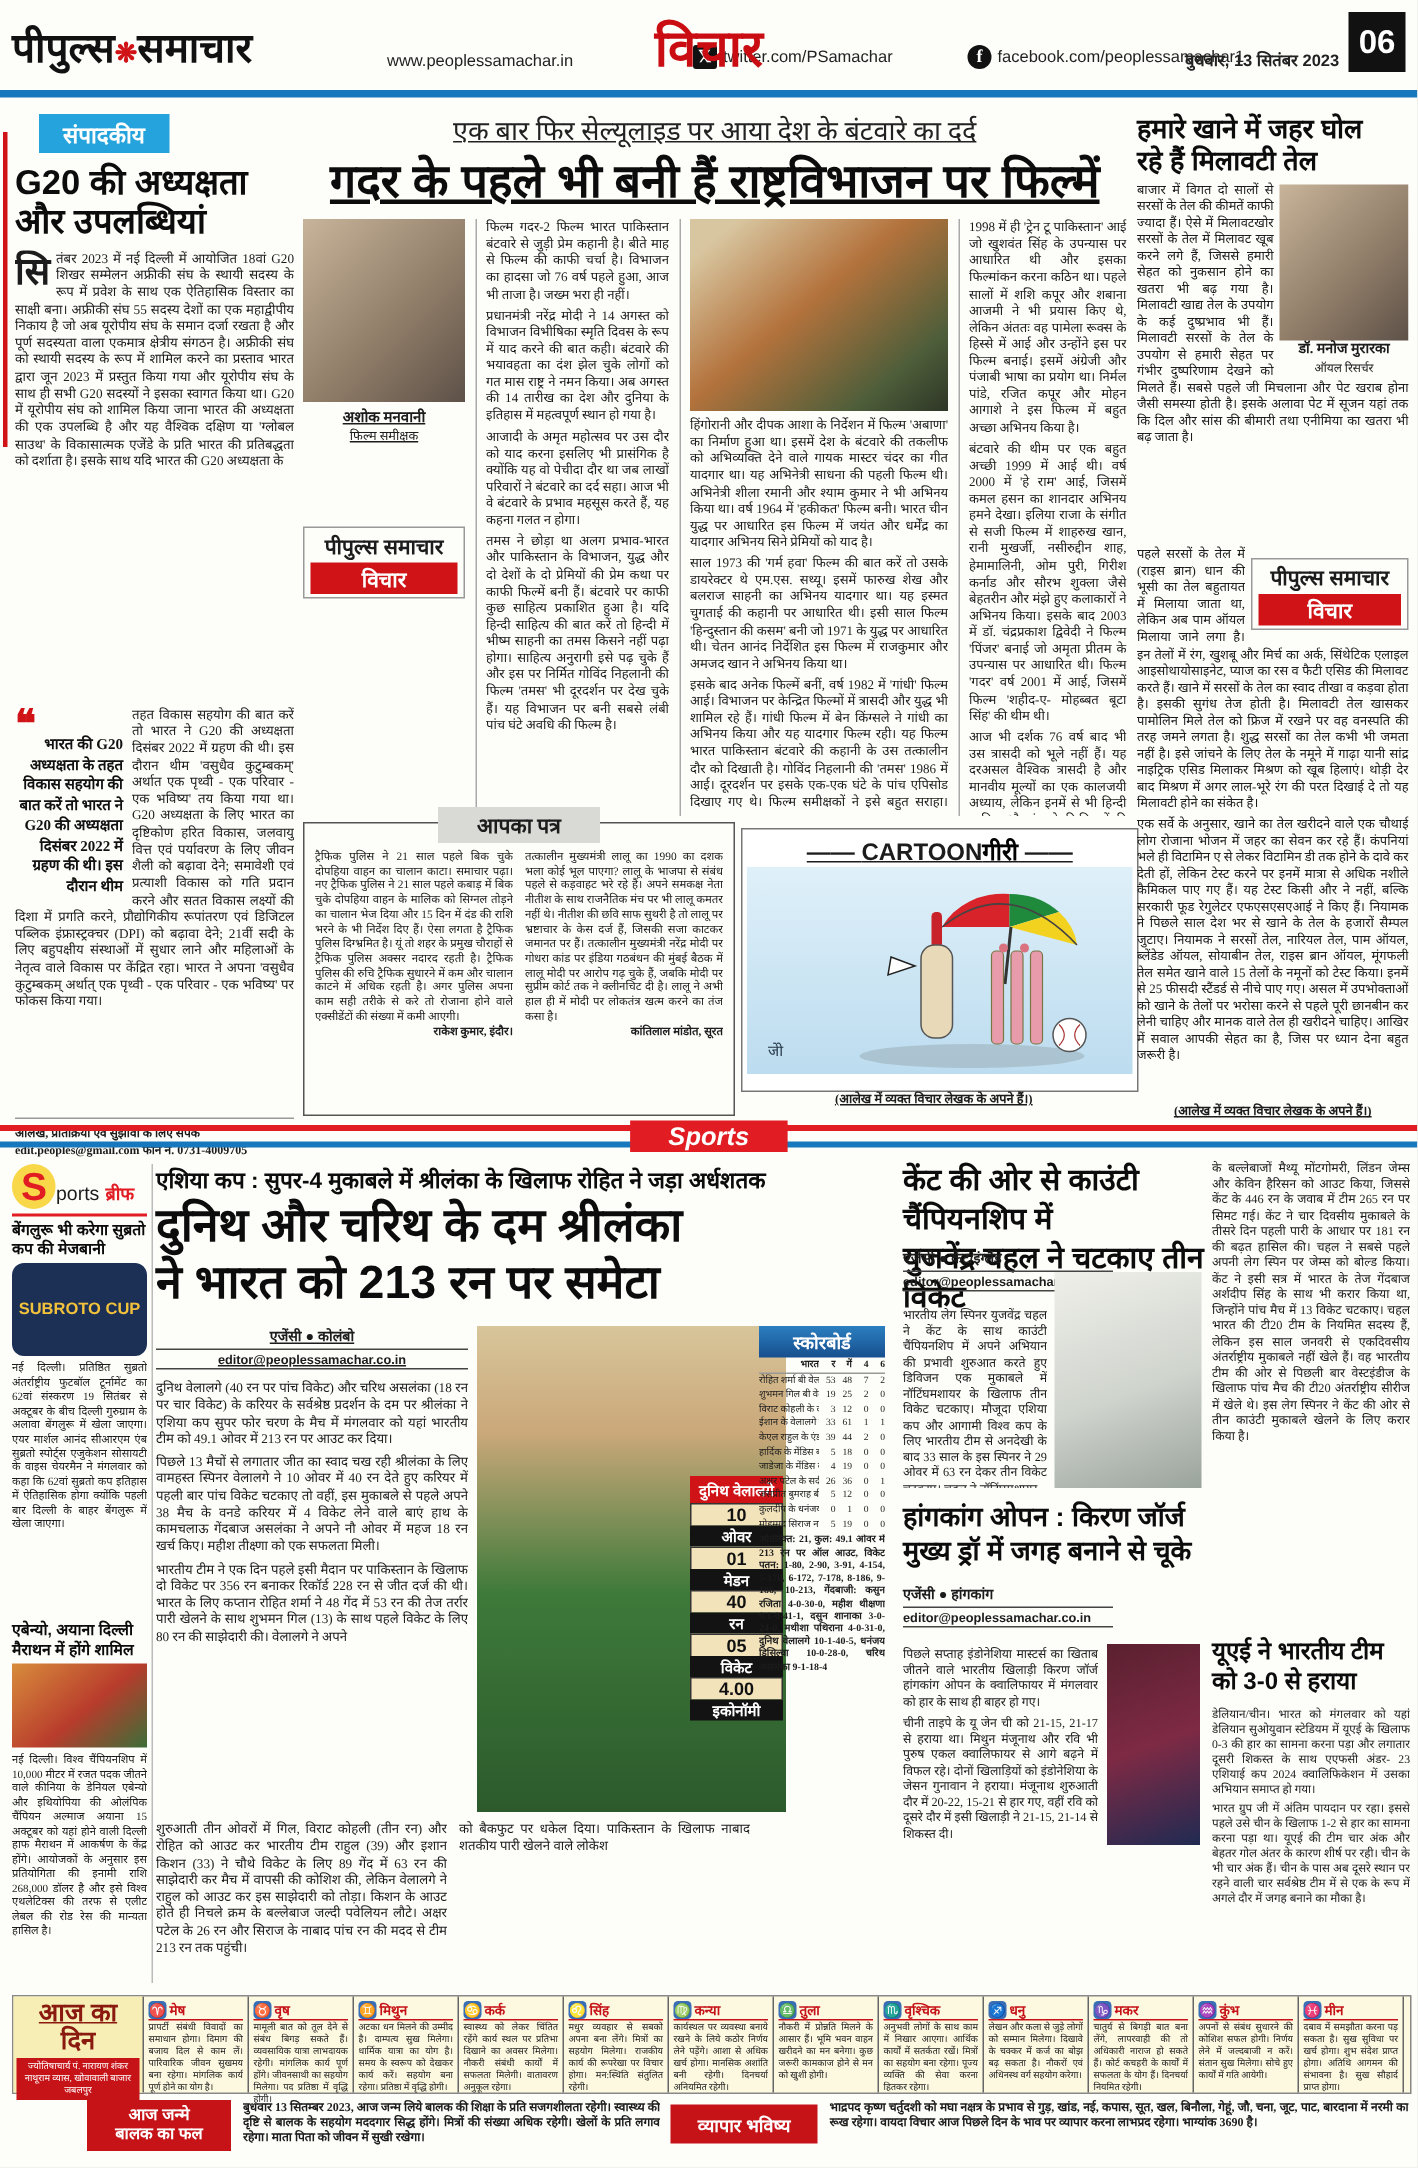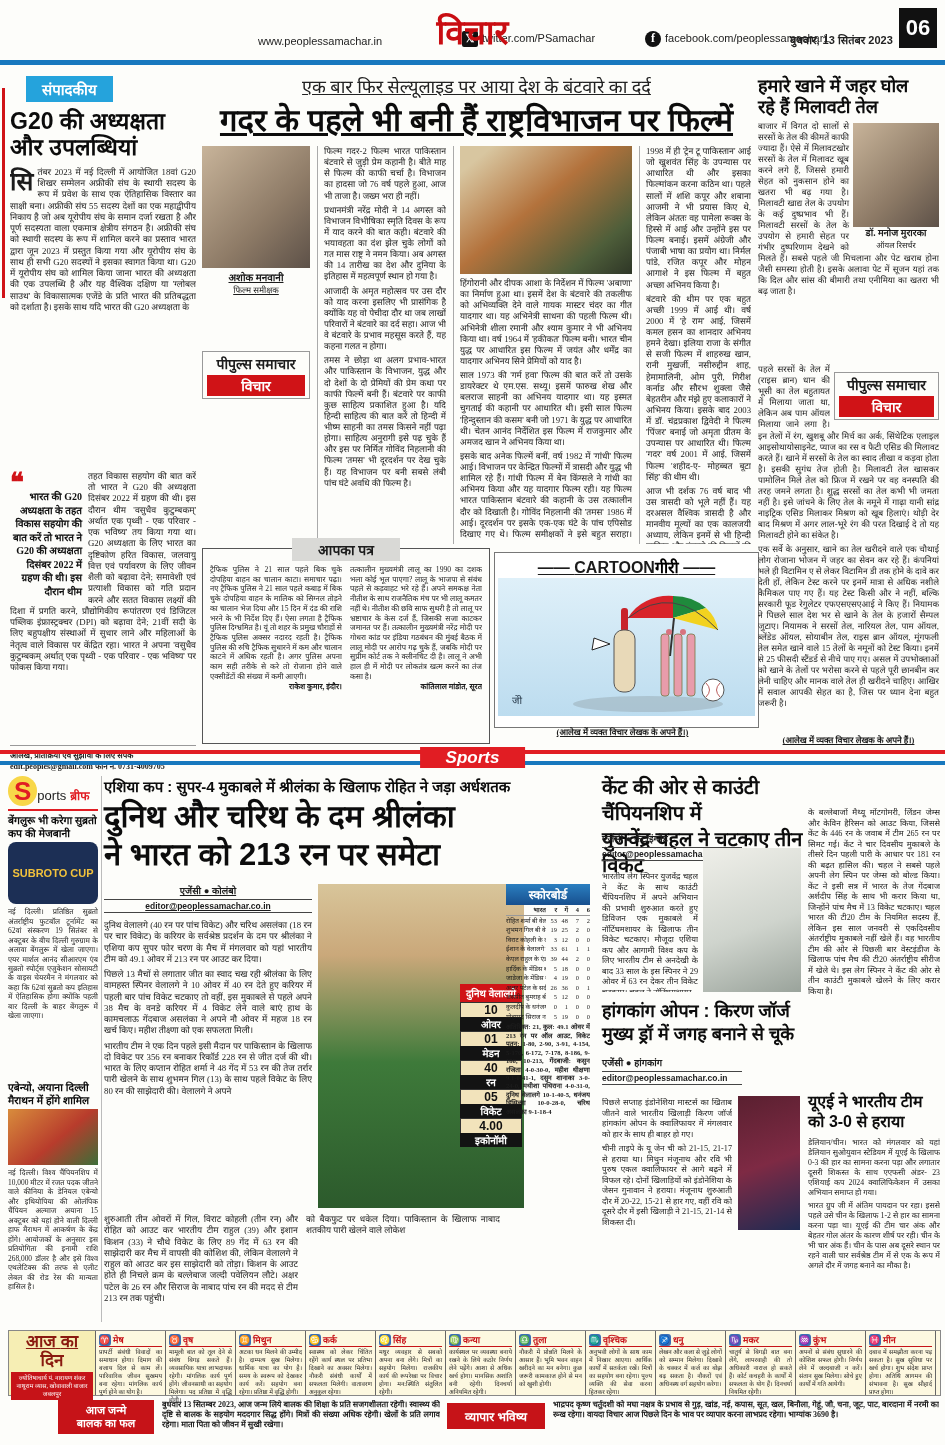--- a/index.html
+++ b/index.html
@@ -92,6 +92,9 @@
 
 <div class="page">
 
+  <div class="abs" style="left:8px;top:12px;">
+    <span class="masthead"><span>पीपुल्स</span><span class="mast-dot">❋</span><span>समाचार</span></span>
+  </div>
   <div class="abs hdr-small" style="left:258px;top:35px;">www.peoplessamachar.in</div>
   <div class="abs" style="left:462px;top:28px;">
     <span class="xicon">𝕏</span>

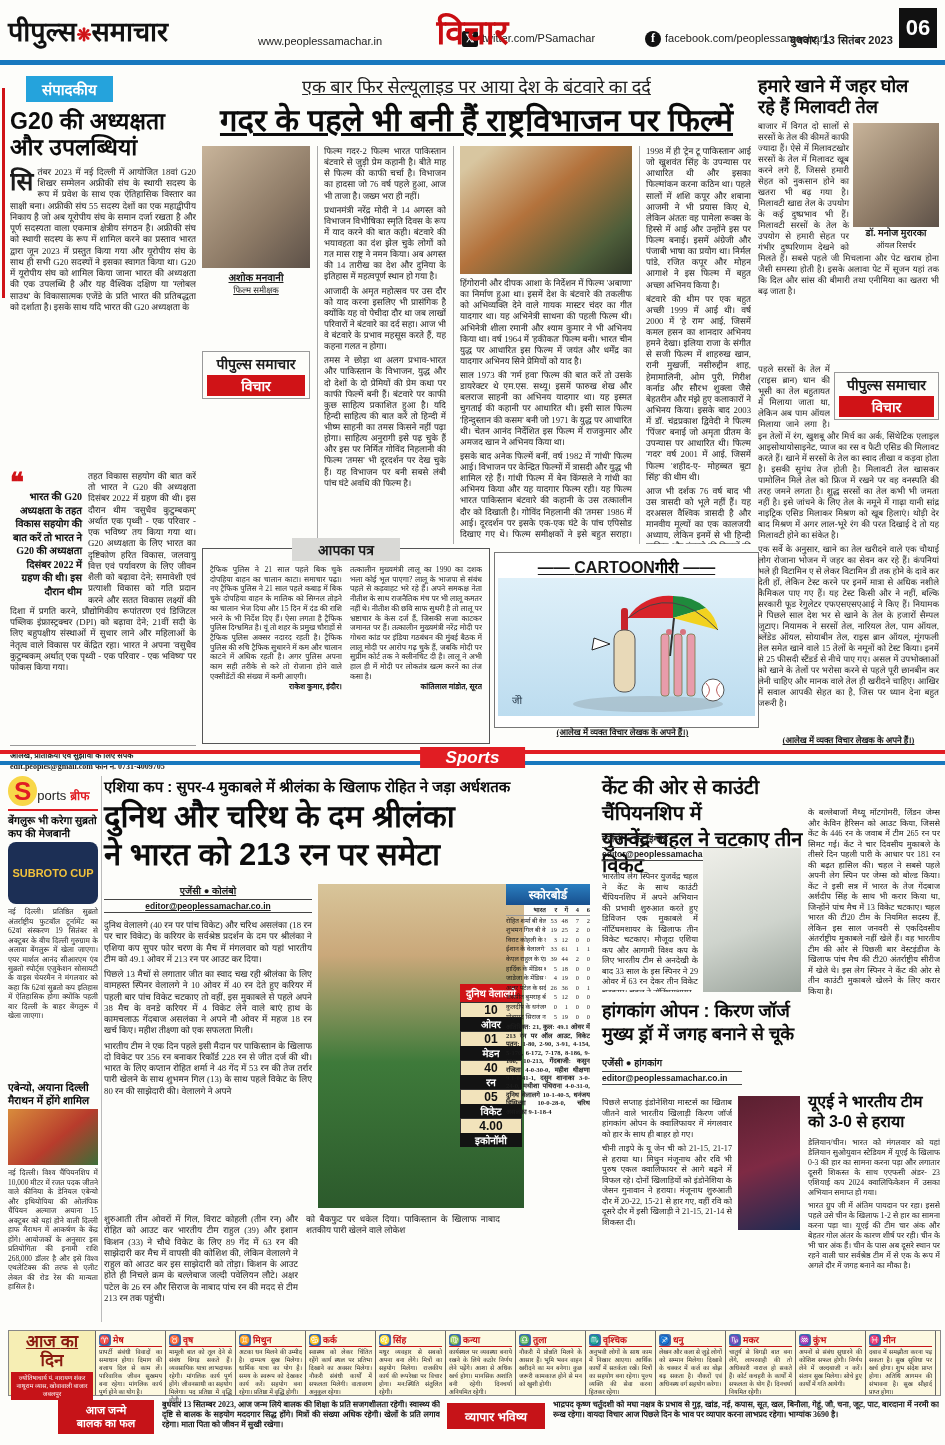--- a/index.html
+++ b/index.html
@@ -406,7 +406,7 @@
     <span>भारतीय लेग स्पिनर युजवेंद्र चहल ने केंट के साथ काउंटी चैंपियनशिप में अपने अभियान की प्रभावी शुरुआत करते हुए डिविजन एक मुकाबले में नॉटिंघमशायर के खिलाफ तीन विकेट चटकाए।</span> <span>मौजूदा एशिया कप और आगामी विश्व कप के लिए भारतीय टीम से अनदेखी के बाद 33 साल के इस स्पिनर ने 29 ओवर में 63 रन देकर तीन विकेट चटकाए। चहल ने नॉटिंघमशायर</span>
   </div>
   <div class="abs chahal-photo" style="left:703px;top:848px;width:98px;height:144px;"></div>
-  <div class="abs t" style="left:808px;top:808px;width:132px;height:312px;font-size:8.2px;">
+  <div class="abs t" style="left:808px;top:774px;width:132px;height:312px;font-size:8.2px;">
     <span>के बल्लेबाजों मैथ्यू मोंटगोमरी, लिंडन जेम्स और केविन हैरिसन को आउट किया, जिससे केंट के 446 रन के जवाब में टीम 265 रन पर सिमट गई। केंट ने चार दिवसीय मुकाबले के तीसरे दिन पहली पारी के आधार पर 181 रन की बढ़त हासिल की। चहल</span> <span>ने सबसे पहले अपनी लेग स्पिन पर जेम्स को बोल्ड किया। केंट ने इसी सत्र में भारत के तेज गेंदबाज अर्शदीप सिंह के साथ भी करार किया था, जिन्होंने पांच मैच में 13 विकेट चटकाए। चहल भारत की टी20 टीम के नियमित सदस्य हैं, लेकिन इस साल जनवरी से एकदिवसीय अंतर्राष्ट्रीय मुकाबले नहीं खेले हैं। वह भारतीय टीम की ओर से पिछली बार वेस्टइंडीज के खिलाफ पांच मैच की टी20 अंतर्राष्ट्रीय सीरीज में खेले थे। इस लेग स्पिनर ने केंट की ओर से तीन काउंटी मुकाबले खेलने के लिए करार किया है।</span>
   </div>
 

